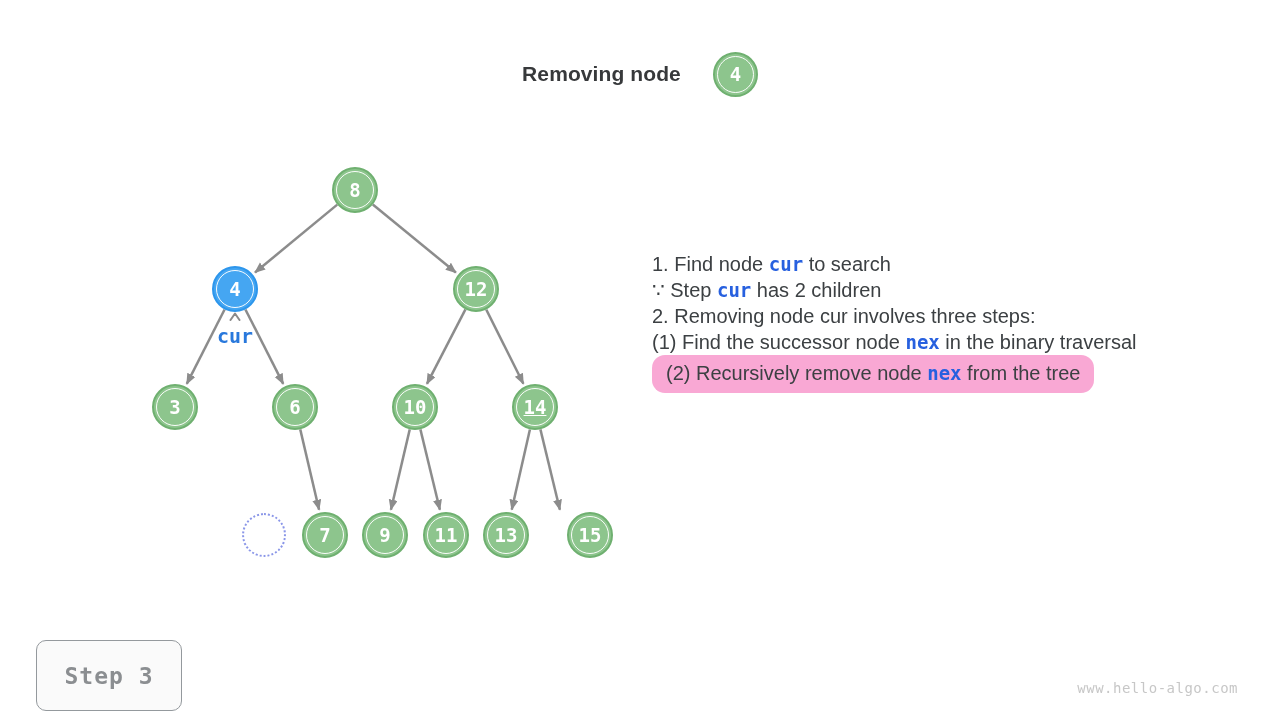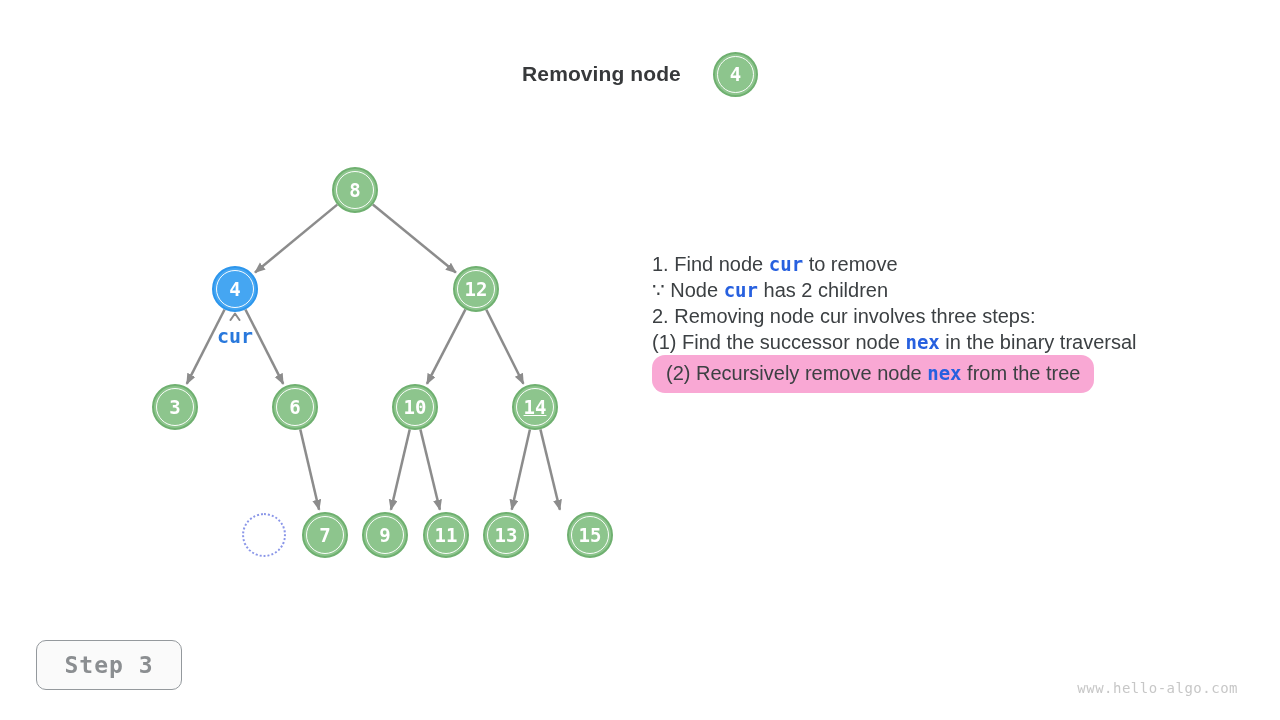--- a/index.html
+++ b/index.html
@@ -153,7 +153,7 @@
   </div>
 
   <div id="notes">
-    <p id="note-line1"><span>1. Find node </span><span class="code">cur</span><span> to remove</span></p>
+    <p id="note-line1"><span>1. Find node </span><span class="code">cur</span><span> to search</span></p>
     <p id="note-line2"><span>∵ Node </span><span class="code">cur</span><span> has 2 children</span></p>
     <p id="note-line3">2. Removing node cur involves three steps:</p>
     <p id="note-line4"><span>(1) Find the successor node </span><span class="code">nex</span><span> in the binary traversal</span></p>

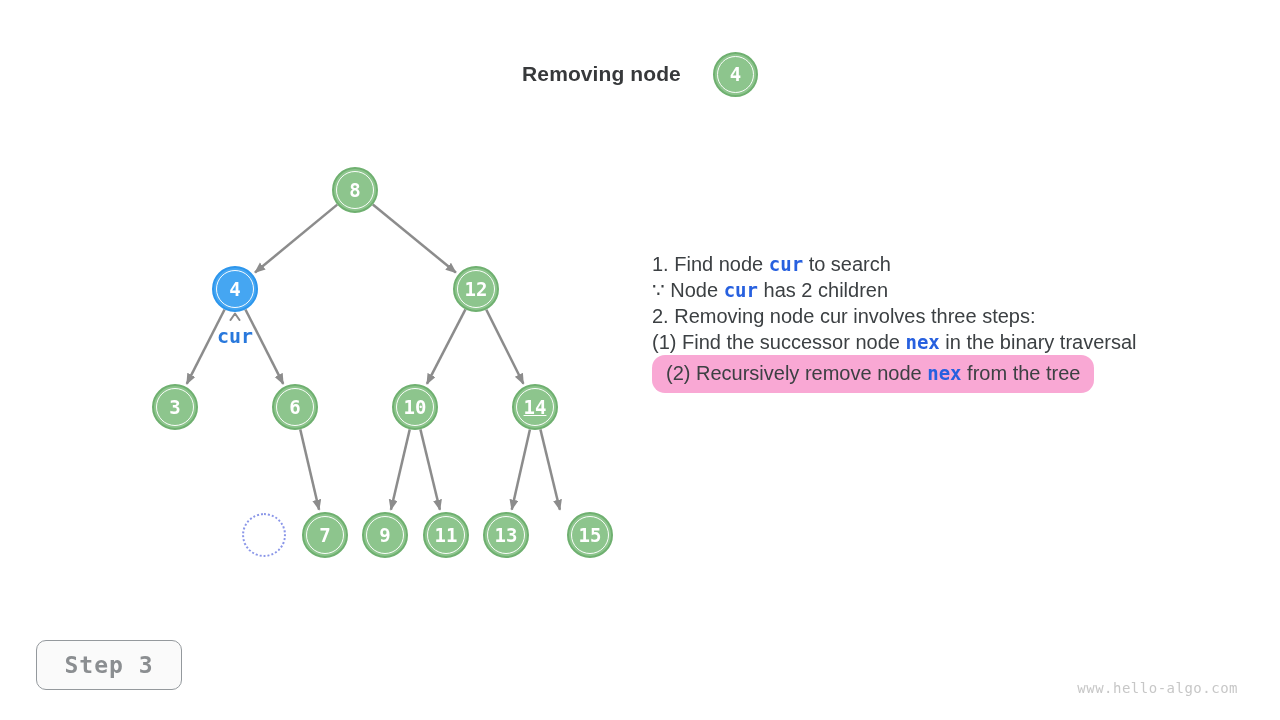--- a/index.html
+++ b/index.html
@@ -154,7 +154,7 @@
 
   <div id="notes">
     <p id="note-line1"><span>1. Find node </span><span class="code">cur</span><span> to search</span></p>
-    <p id="note-line2"><span>∵ Node </span><span class="code">cur</span><span> has 2 children</span></p>
+    <p id="note-line2"><span>∵ Step </span><span class="code">cur</span><span> has 2 children</span></p>
     <p id="note-line3">2. Removing node cur involves three steps:</p>
     <p id="note-line4"><span>(1) Find the successor node </span><span class="code">nex</span><span> in the binary traversal</span></p>
     <p id="note-line5"><span>(2) Recursively remove node </span><span class="code">nex</span><span> from the tree</span></p>

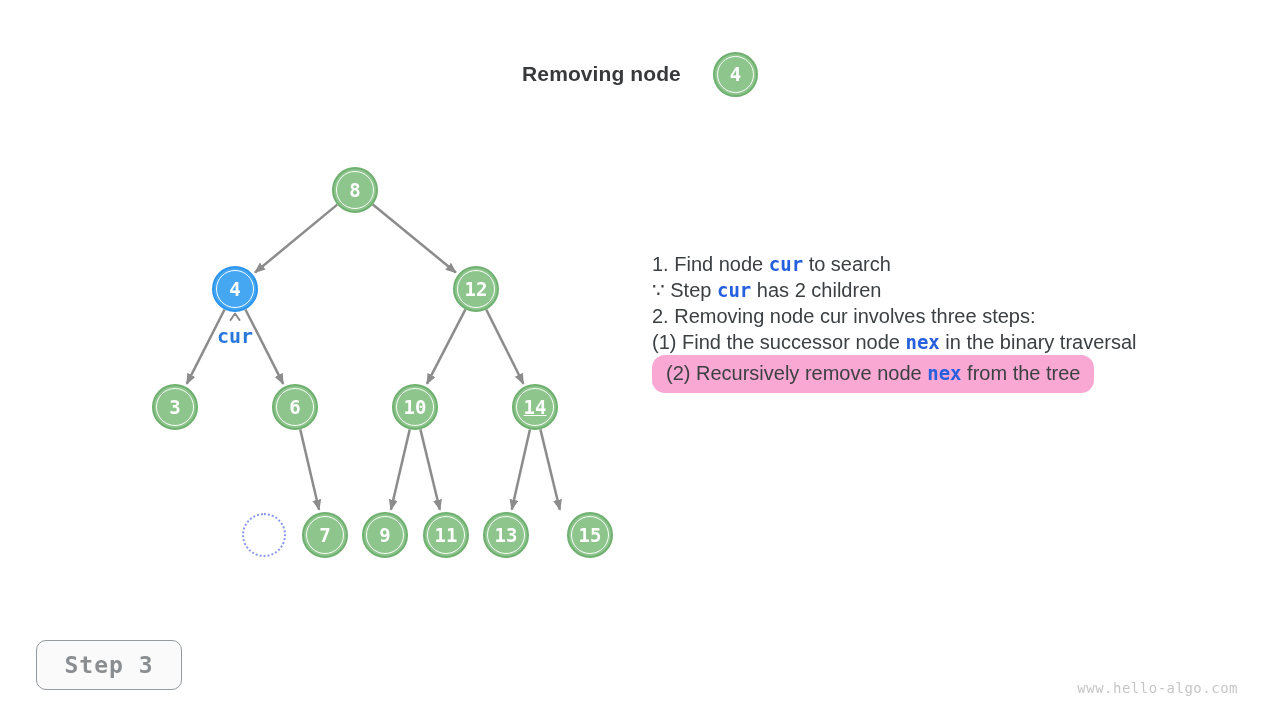--- a/index.html
+++ b/index.html
@@ -59,7 +59,7 @@
   }
   
   #step-badge{
-    position:absolute;left:36px;top:640px;width:146px;height:50px;box-sizing:border-box;
+    position:absolute;left:36px;top:640px;width:146px;height:71px;box-sizing:border-box;
     background:#fafafa;border:1.5px solid #94999d;border-radius:10px;
     display:flex;align-items:center;justify-content:center;
     font-family:"DejaVu Sans Mono",monospace;font-weight:700;font-size:23px;

